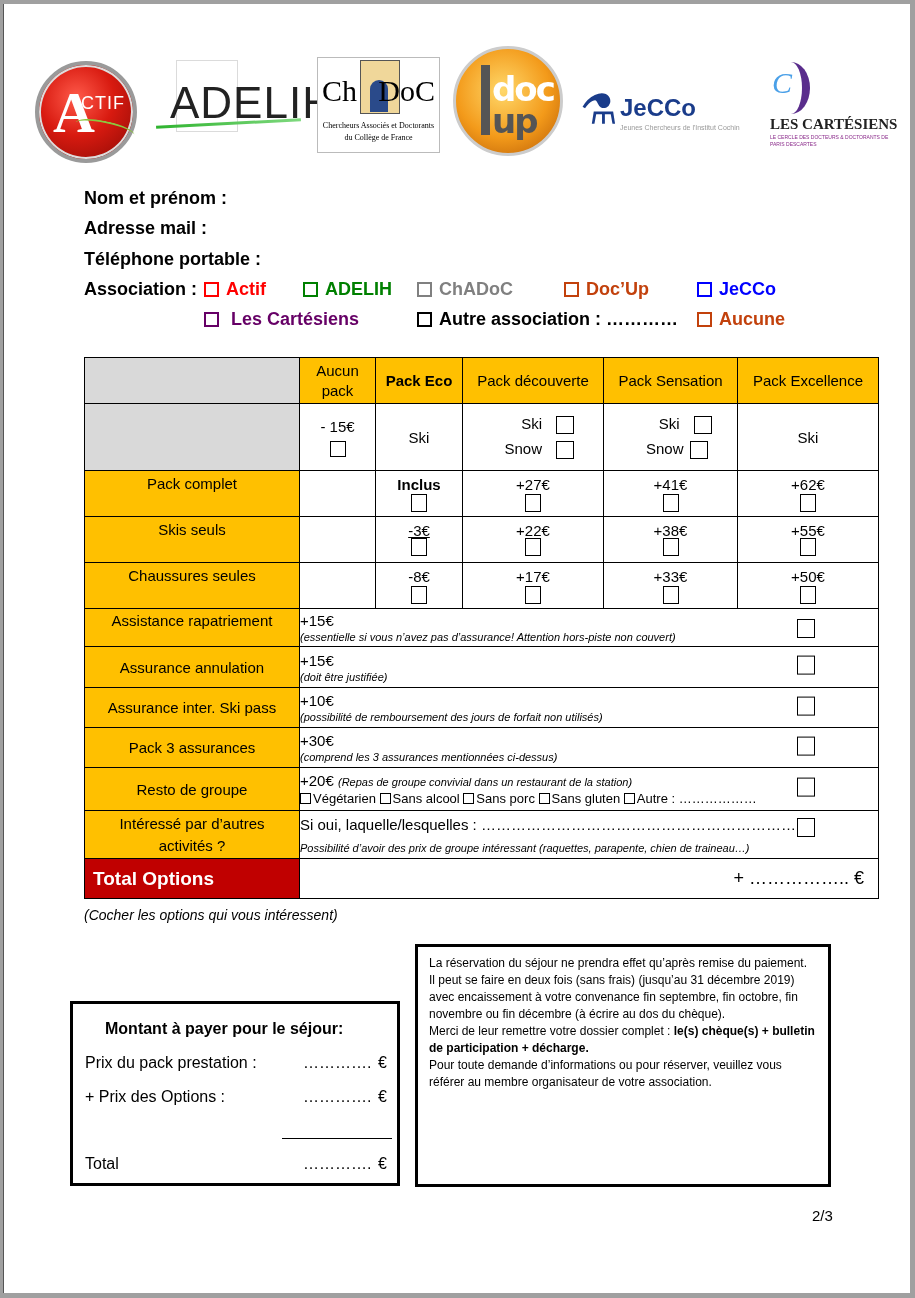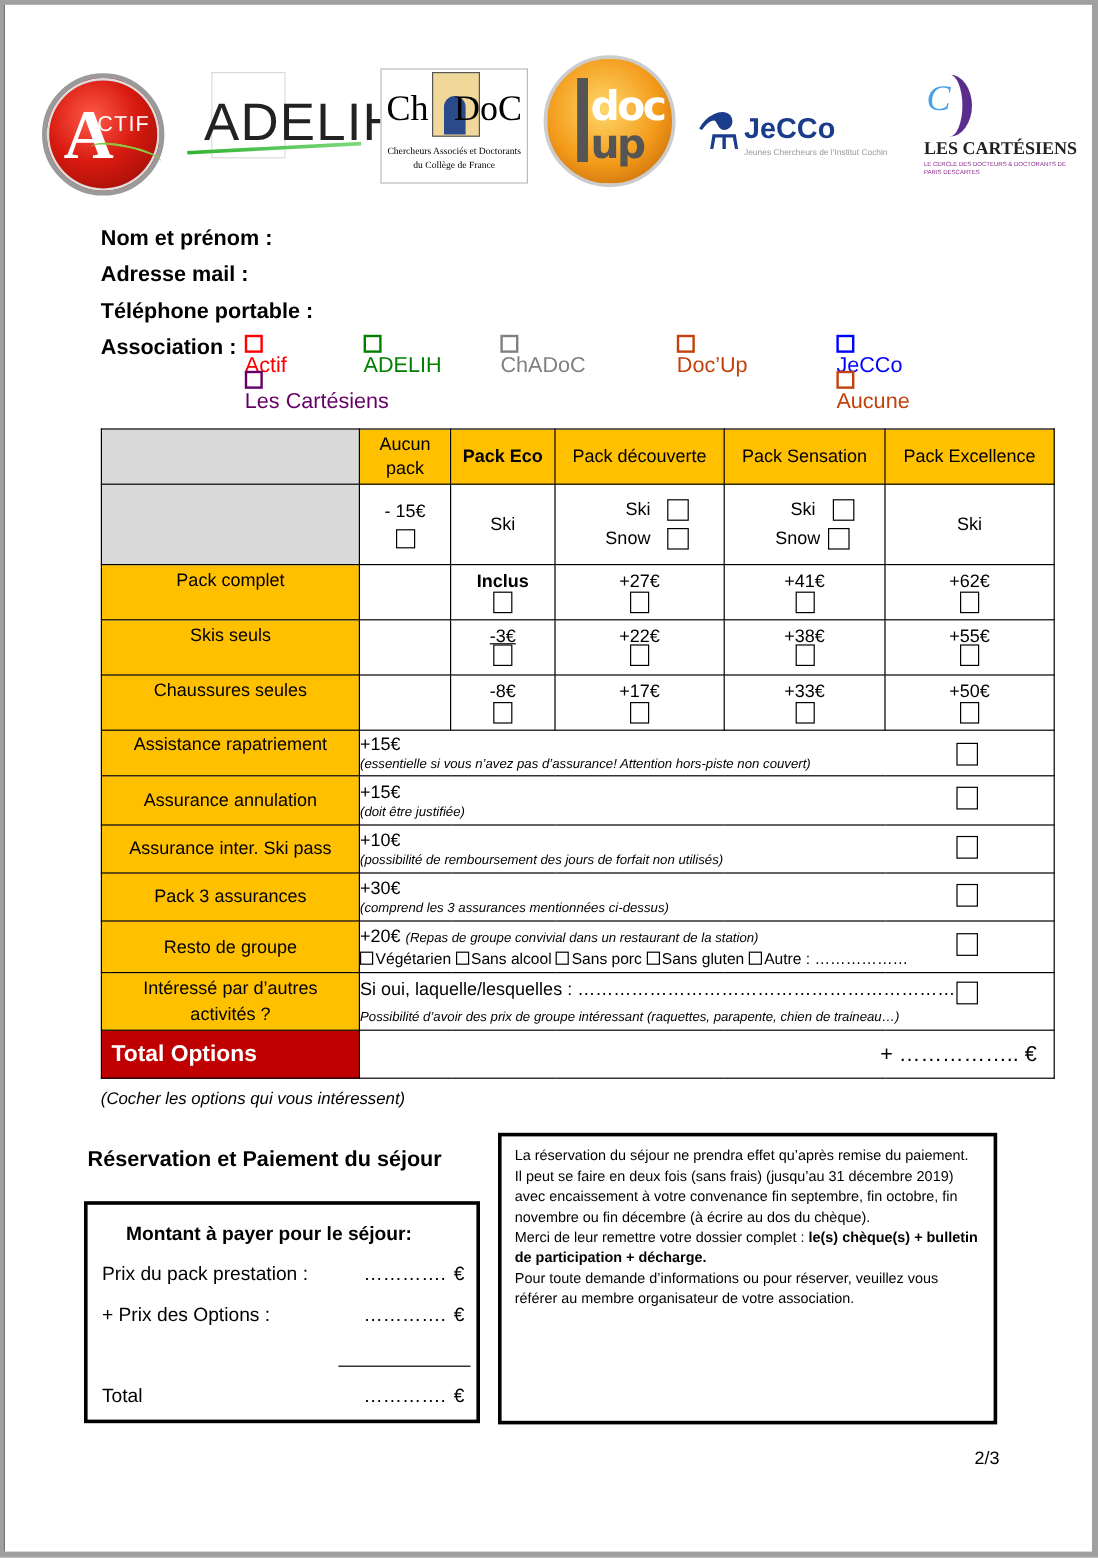--- a/index.html
+++ b/index.html
@@ -62,7 +62,7 @@
 
   
   .field-label { position:absolute; left: 80px; font-size: 18px; font-weight: bold; }
-  .assoc-item { position: absolute; font-size: 18px; font-weight: normal; display: flex; align-items: flex-start; white-space: nowrap; flex-direction: column; }
+  .assoc-item { position: absolute; font-size: 18px; font-weight: bold; display: flex; align-items: center; white-space: nowrap; }
   .assoc-item .box { width: 15px; height: 15px; border: 2px solid currentColor; margin-right: 7px; box-sizing: border-box; }
 
   

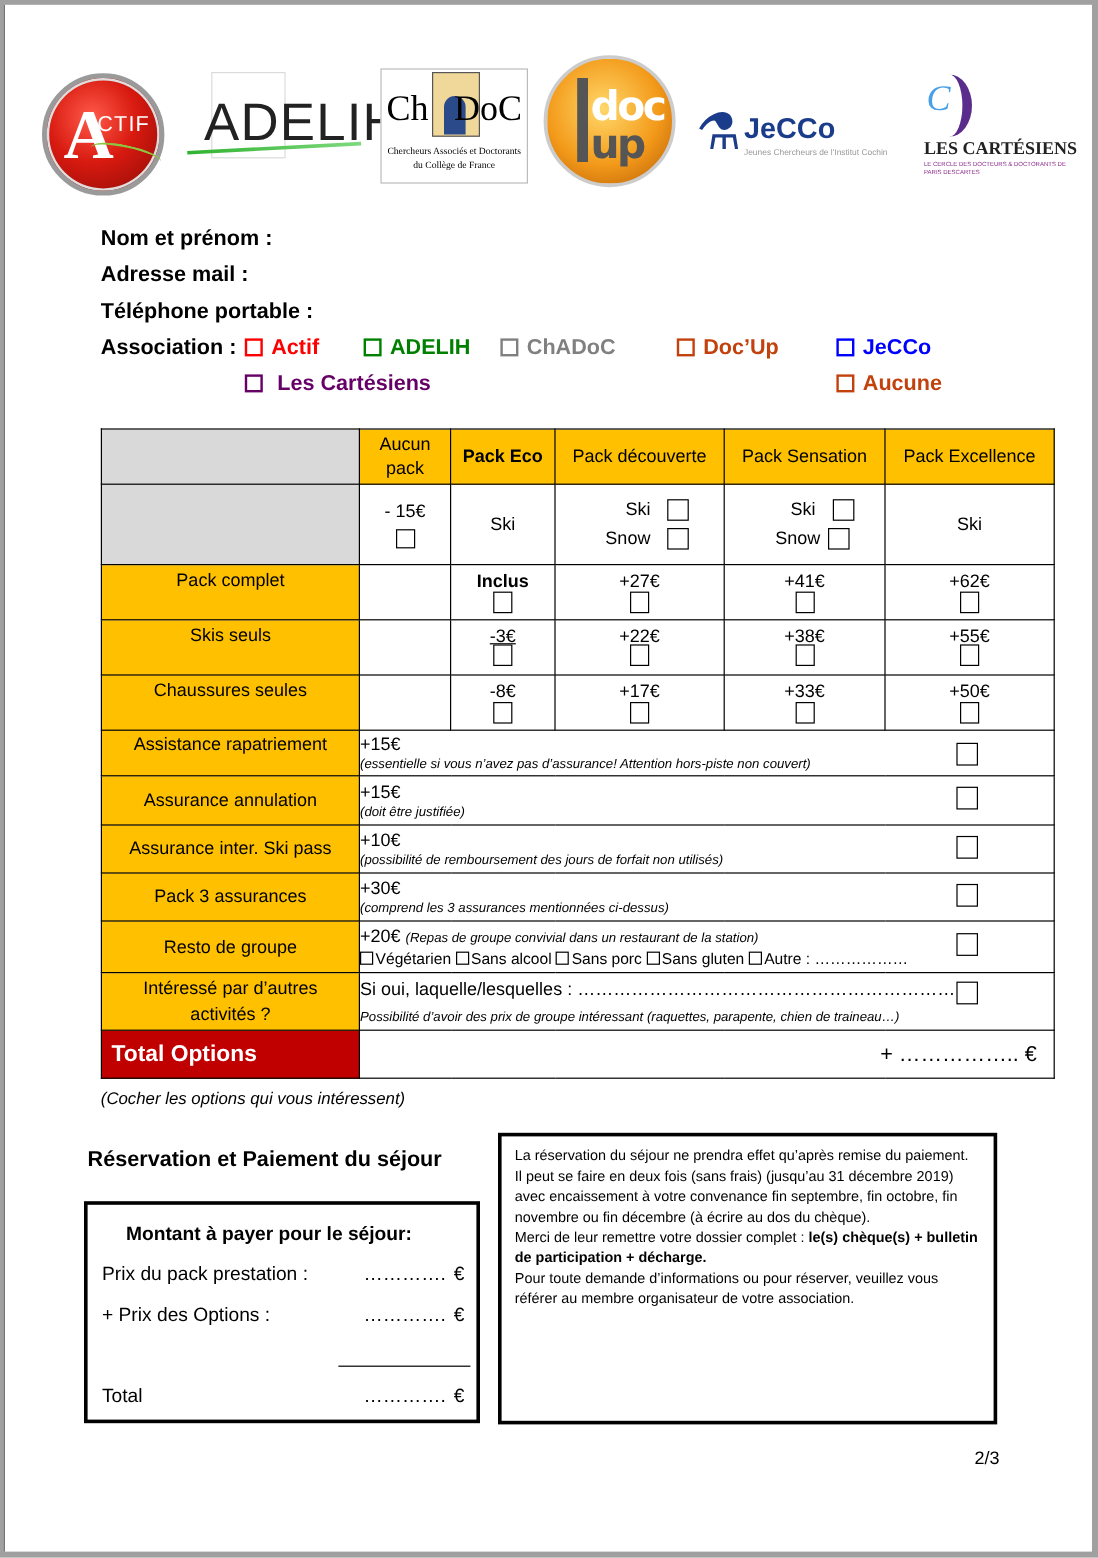--- a/index.html
+++ b/index.html
@@ -164,6 +164,10 @@
   <div class="assoc-item" style="left:200px;top:305px;color:#660066">
     <span class="box" style="margin-right:12px"></span>
       <span>Les Cartésiens</span>
+  </div>
+  <div class="assoc-item" style="left:413px;top:305px;color:#000">
+    <span class="box"></span>
+      <span>Autre association : …………</span>
   </div>
   <div class="assoc-item" style="left:693px;top:305px;color:#c2410c">
     <span class="box"></span>

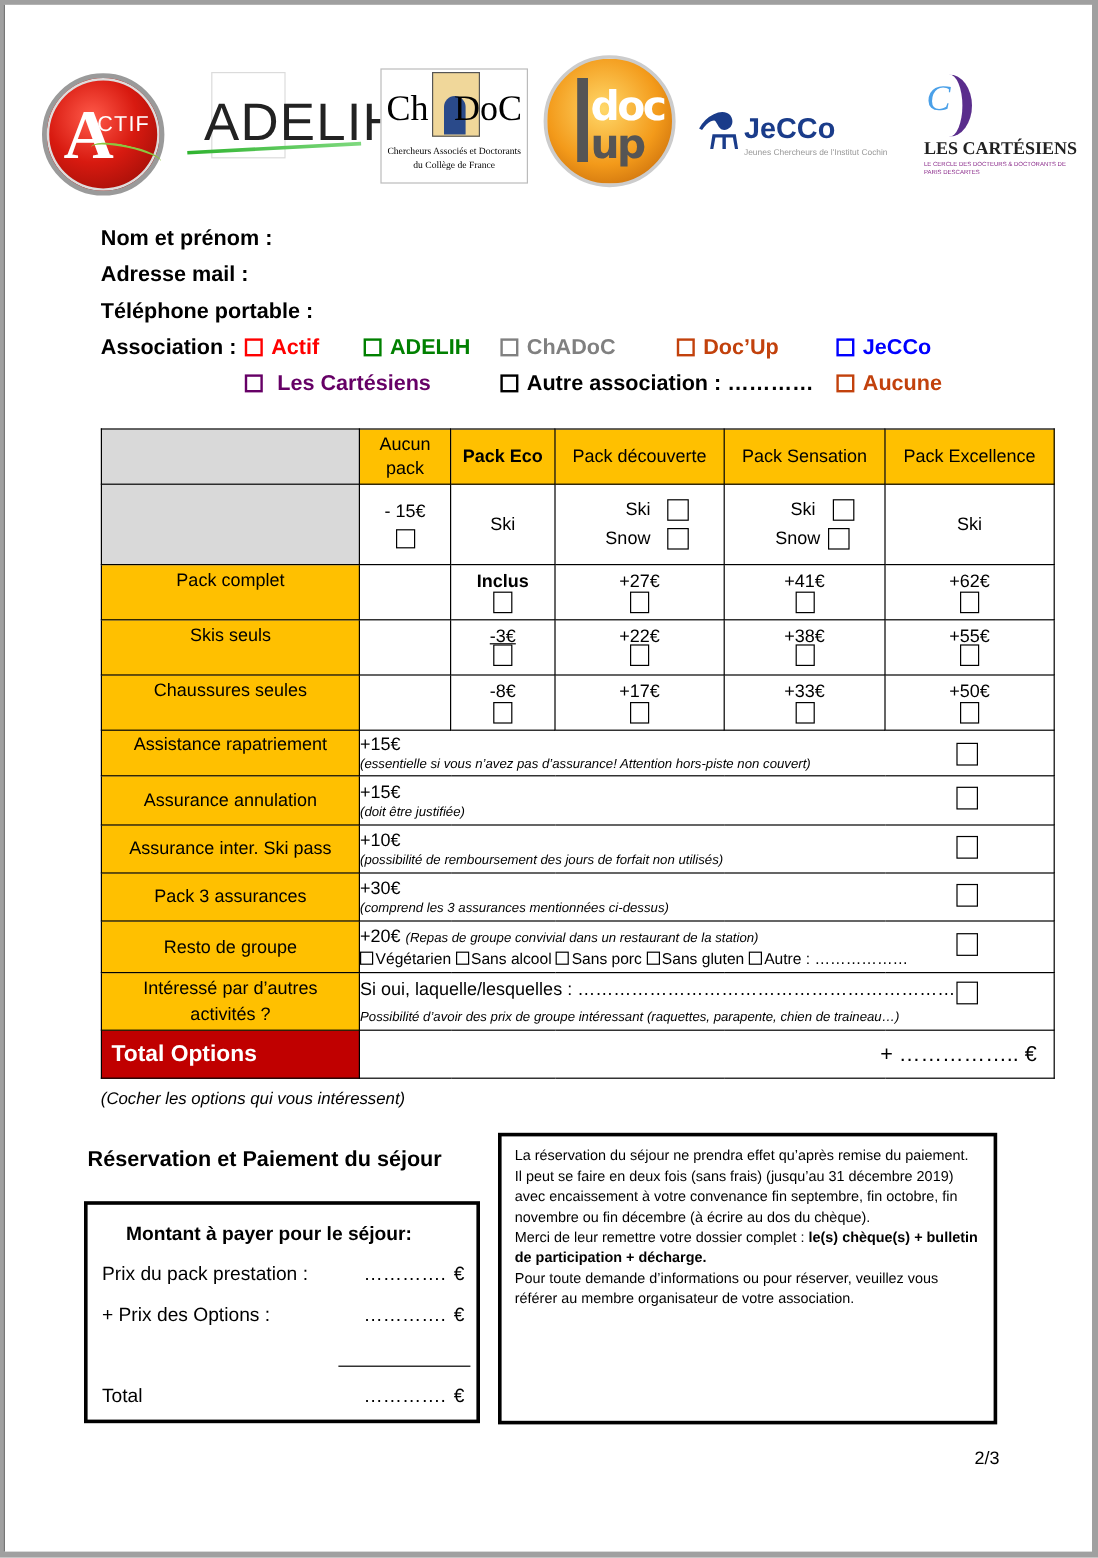--- a/index.html
+++ b/index.html
@@ -299,7 +299,6 @@
 
   <div class="caption">(Cocher les options qui vous intéressent)</div>
 
-  <div class="section-title">Réservation et Paiement du séjour</div>
 
   <div class="pay-box">
     <div class="title">Montant à payer pour le séjour:</div>

